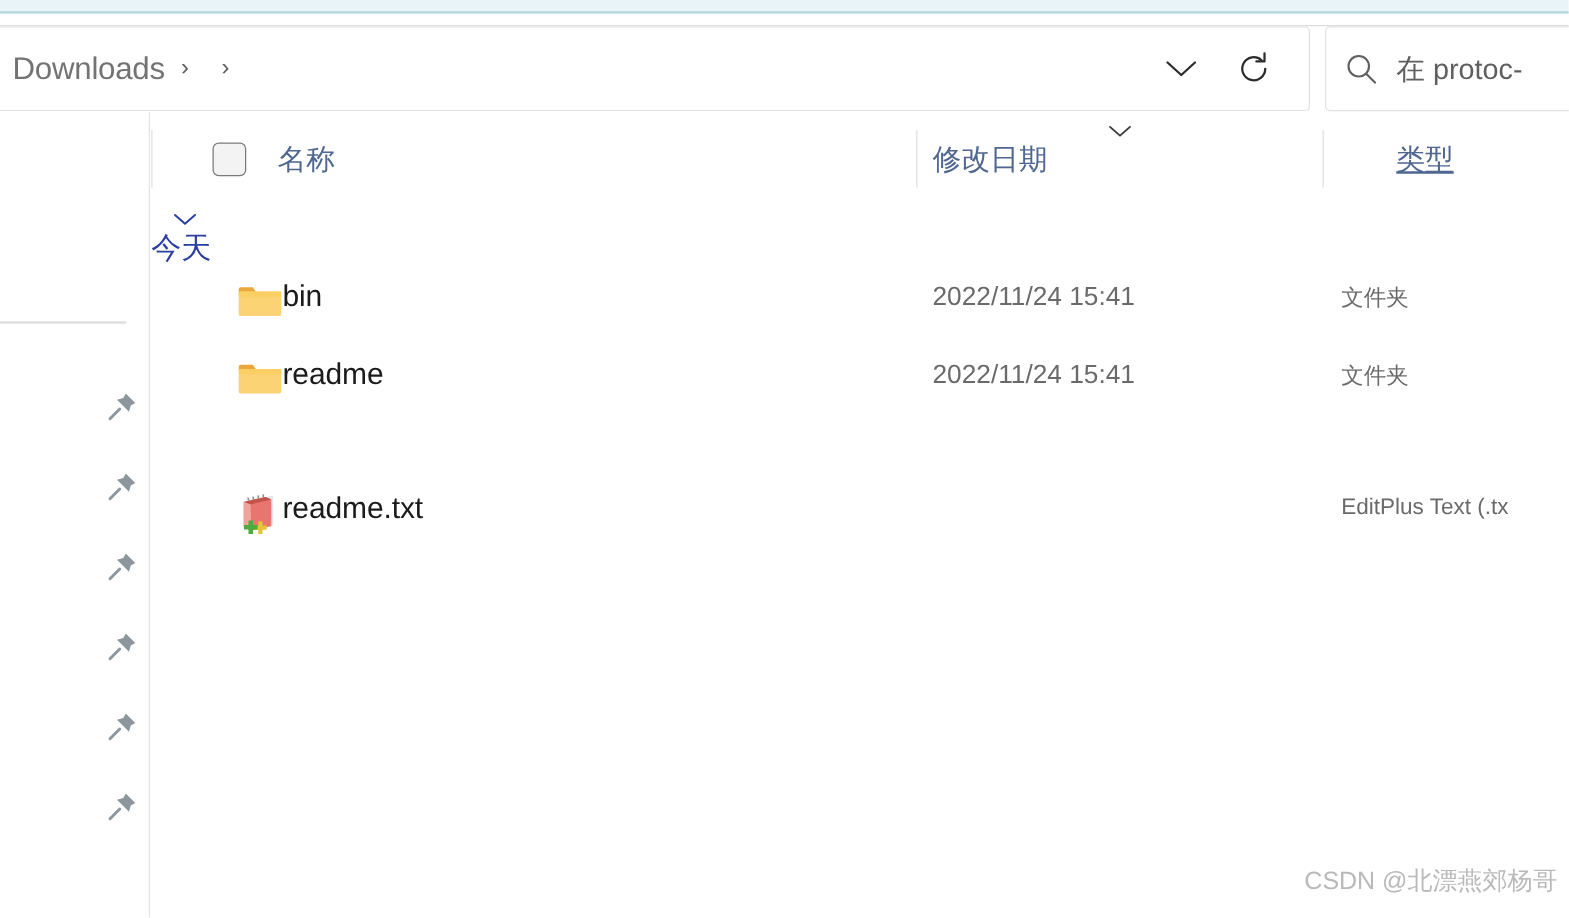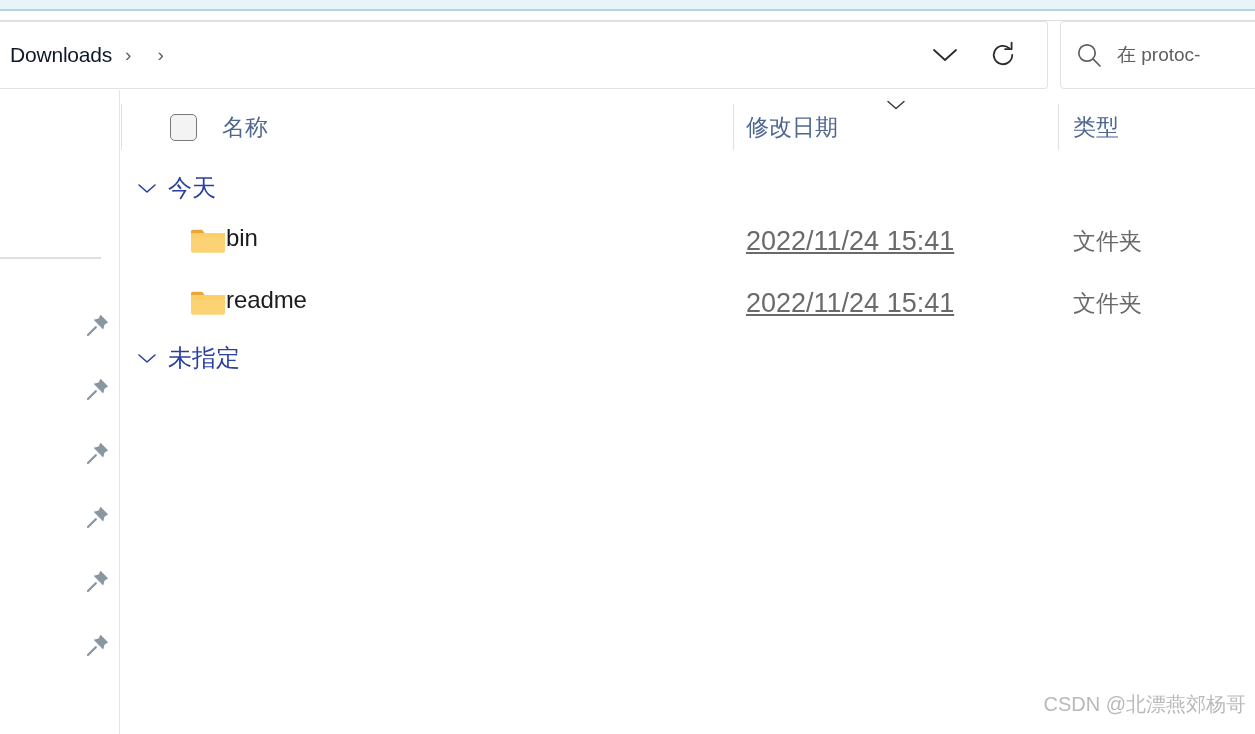--- a/index.html
+++ b/index.html
@@ -47,8 +47,8 @@
     align-items: center;
   }
   .crumb {
-    font-size: 21px;
-    color: #0f172a;
+    font-size: 25px;
+    color: #737373;
     letter-spacing: -0.2px;
     white-space: nowrap;
     text-align: center;

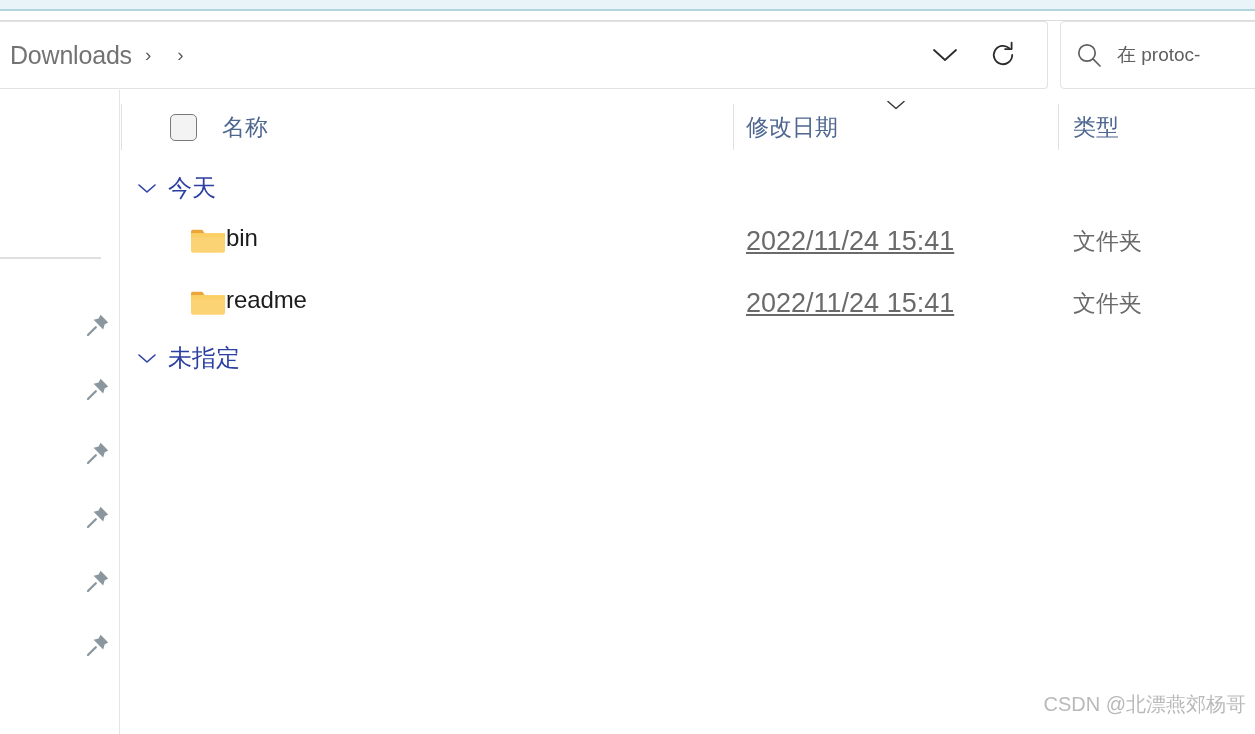--- a/index.html
+++ b/index.html
@@ -96,7 +96,7 @@
     flex: none;
   }
   #search-input-text {
-    font-size: 19px;
+    font-size: 23px;
     color: #5f5f5f;
     white-space: nowrap;
   }

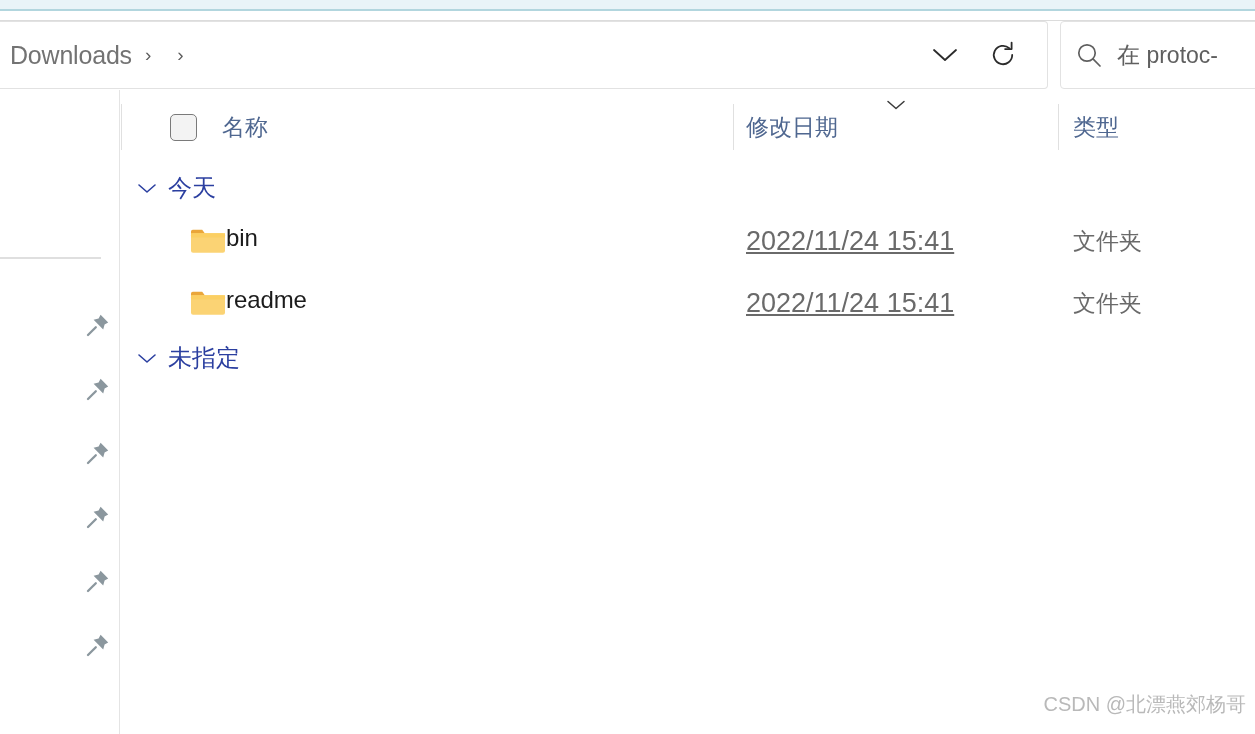--- a/index.html
+++ b/index.html
@@ -326,7 +326,7 @@
 
     <div class="col-head" style="left:101px;">名称</div>
     <div class="col-head" style="left:625px;">修改日期</div>
-    <div class="col-head" style="left:952px;">类型</div>
+    <div class="col-head" style="left:996px;text-decoration:underline;">类型</div>
 
     <div id="sort-indicator">
       <svg width="22" height="14" viewBox="0 0 22 14" fill="none">

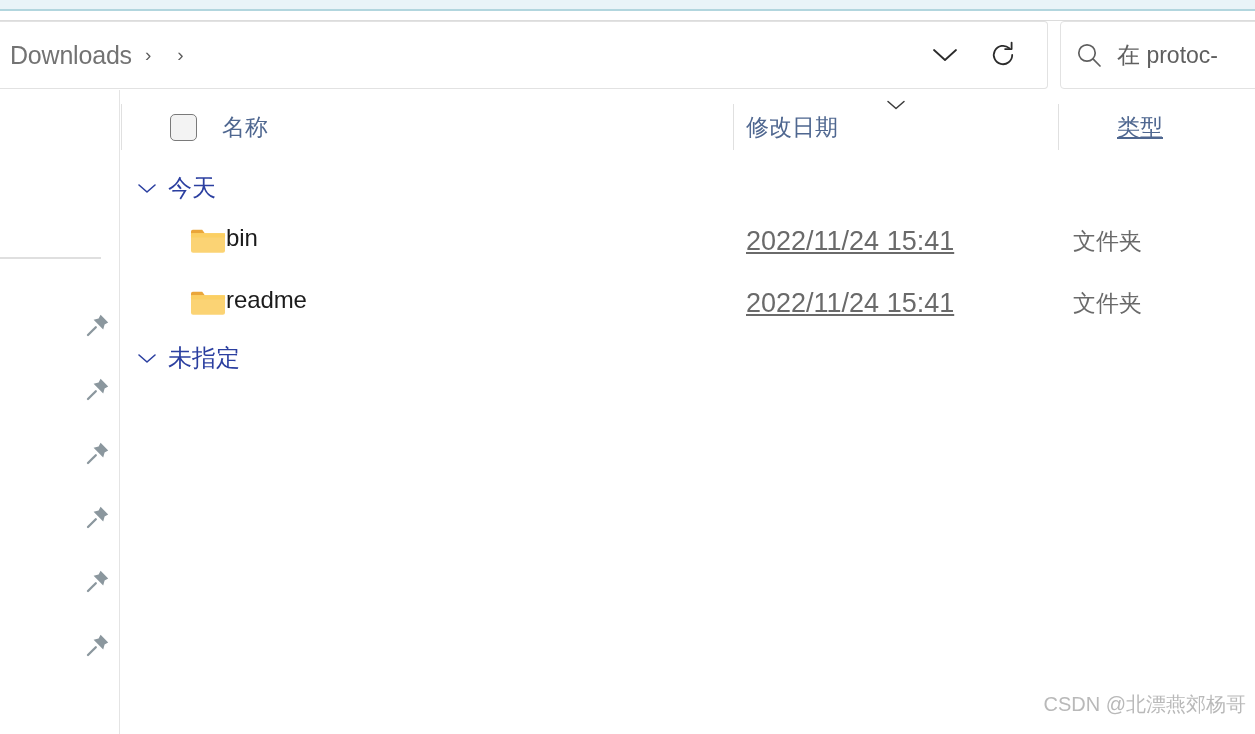--- a/index.html
+++ b/index.html
@@ -173,7 +173,8 @@
     left: 0;
     height: 40px;
     display: flex;
-    align-items: center;
+    align-items: flex-end;
+    flex-direction: column;
   }
   .group-chevron {
     width: 22px; height: 14px;

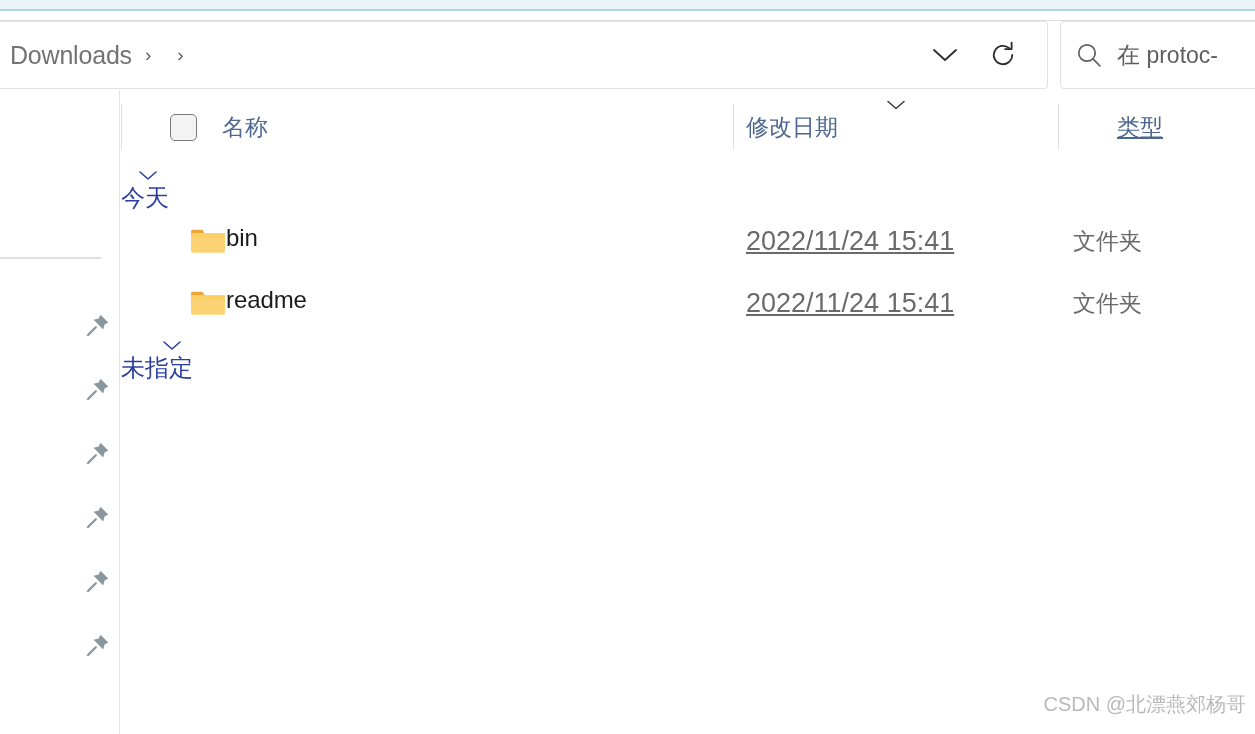--- a/index.html
+++ b/index.html
@@ -214,10 +214,9 @@
     position: absolute;
     left: 625px;
     top: 8px;
-    font-size: 27px;
+    font-size: 21px;
     color: #6a6a6a;
     white-space: nowrap;
-    text-decoration: underline;
   }
   .row-type {
     position: absolute;

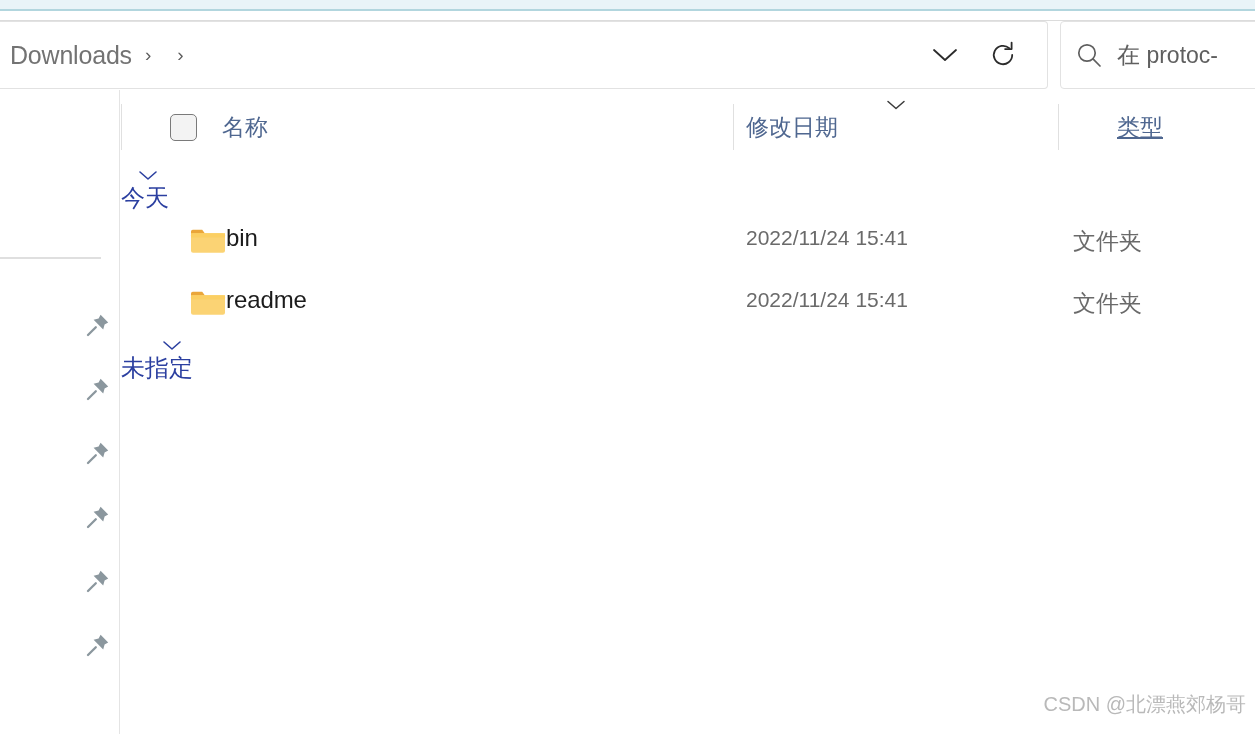--- a/index.html
+++ b/index.html
@@ -222,7 +222,7 @@
     position: absolute;
     left: 952px;
     top: 8px;
-    font-size: 23px;
+    font-size: 18px;
     color: #6a6a6a;
     white-space: nowrap;
   }

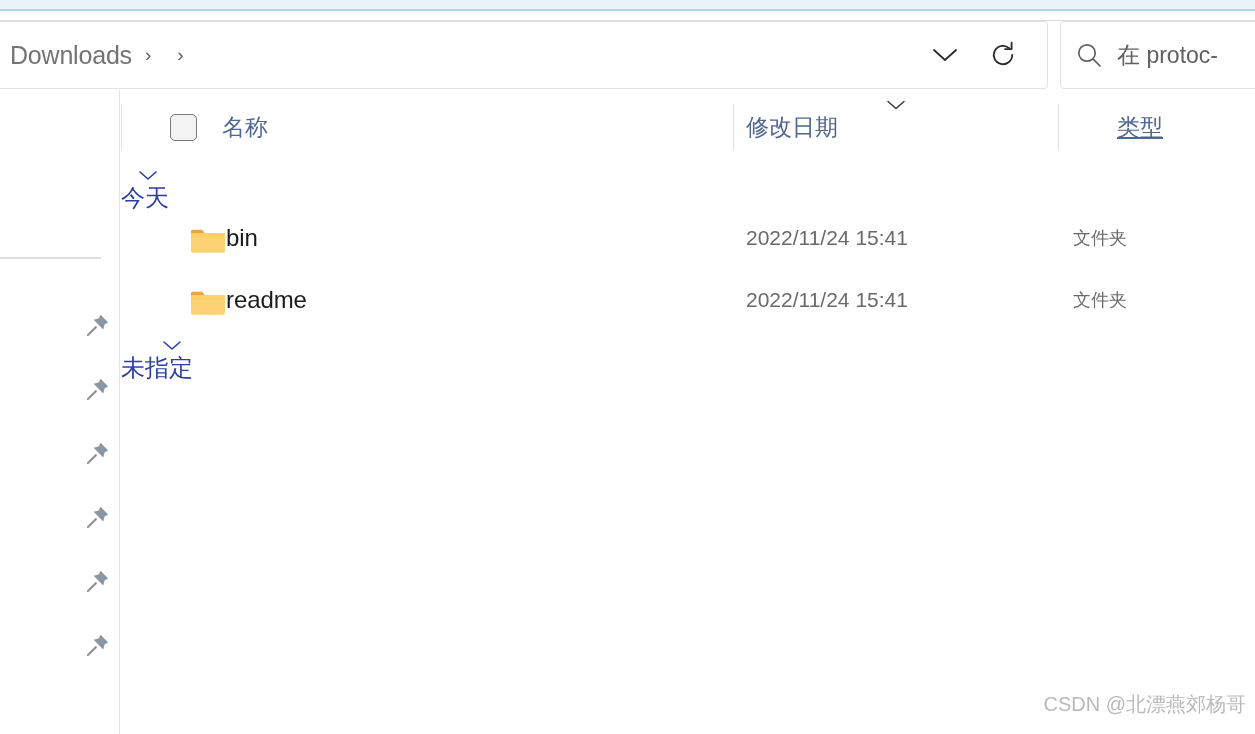--- a/index.html
+++ b/index.html
@@ -370,14 +370,6 @@
     <span class="row-type">文件夹</span>
   </div>
 
-  <div class="group-head" style="top:248px;">
-    <span class="group-chevron">
-      <svg width="22" height="14" viewBox="0 0 22 14" fill="none">
-        <path d="M3 4 L11 11 L19 4" stroke="#2b3fa0" stroke-width="1.6" stroke-linecap="round" stroke-linejoin="round"></path>
-      </svg>
-    </span>
-    <span class="group-label">未指定</span>
-  </div>
 
 
 </div>

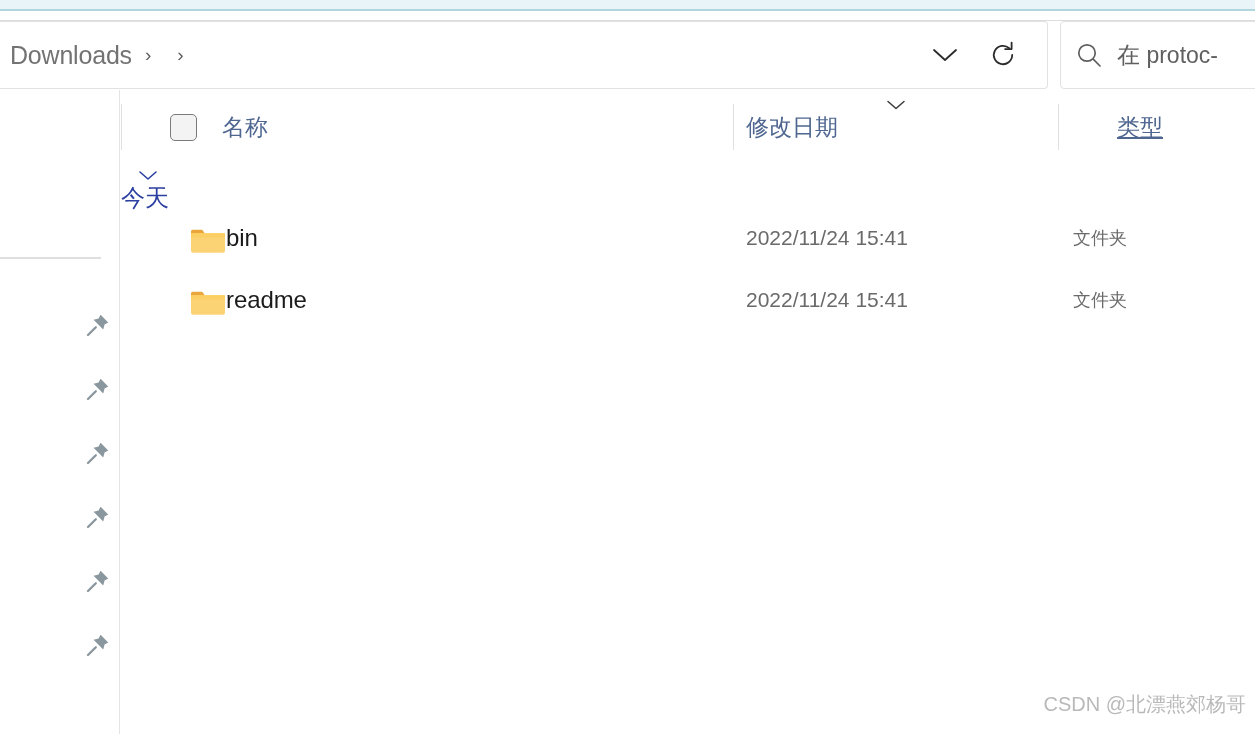--- a/index.html
+++ b/index.html
@@ -371,6 +371,25 @@
   </div>
 
 
+  <div class="file-row" style="top:297px;">
+    <span class="row-icon">
+      <svg width="40" height="40" viewBox="0 0 40 40">
+        <path d="M9.5 9 L30.5 5.5 L30.5 29 L14 33 Z" fill="#dfe6ec"></path>
+        <path d="M7 10.5 L24.5 6.5 L29 8.5 L29 30 L13 33.5 L7 30.5 Z" fill="#e8766e"></path>
+        <path d="M7 10.5 L24.5 6.5 L29 8.5 L12.5 12.5 Z" fill="#c4534c"></path>
+        <path d="M7 10.5 L12.5 12.5 L13 33.5 L7 30.5 Z" fill="#f0a49d"></path>
+        <path d="M10 6.8 L11.3 7.4 L11.3 9.6 L10 9.1 Z" fill="#8c8c8c"></path>
+        <path d="M14 5.9 L15.3 6.5 L15.3 8.7 L14 8.2 Z" fill="#8c8c8c"></path>
+        <path d="M18 5.0 L19.3 5.6 L19.3 7.8 L18 7.3 Z" fill="#8c8c8c"></path>
+        <path d="M22 4.1 L23.3 4.7 L23.3 6.9 L22 6.4 Z" fill="#8c8c8c"></path>
+        <path d="M15.2 29.3 h3.4 v-3.4 h3.4 v3.4 h3.4 v3.4 h-3.4 v3.4 h-3.4 v-3.4 h-3.4 z" fill="#e8c337"></path>
+        <path d="M7.2 29.0 h3.6 v-3.6 h3.6 v3.6 h3.6 v3.6 h-3.6 v3.6 h-3.6 v-3.6 h-3.6 z" fill="#4fab3c"></path>
+      </svg>
+    </span>
+    <span class="row-name">readme.txt</span>
+    <span class="row-date"></span>
+    <span class="row-type">EditPlus Text (.tx</span>
+  </div>
 
 </div>
 

